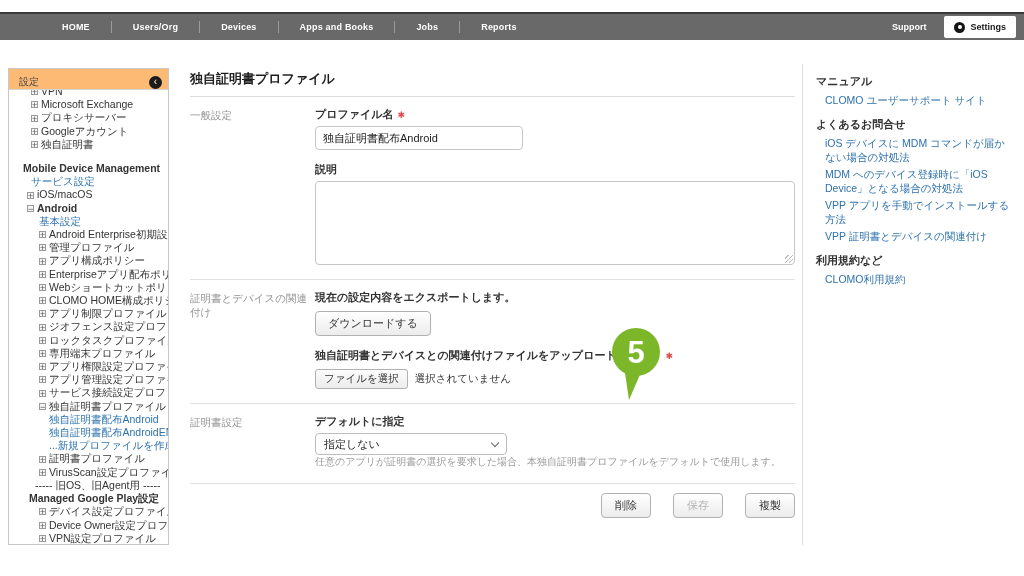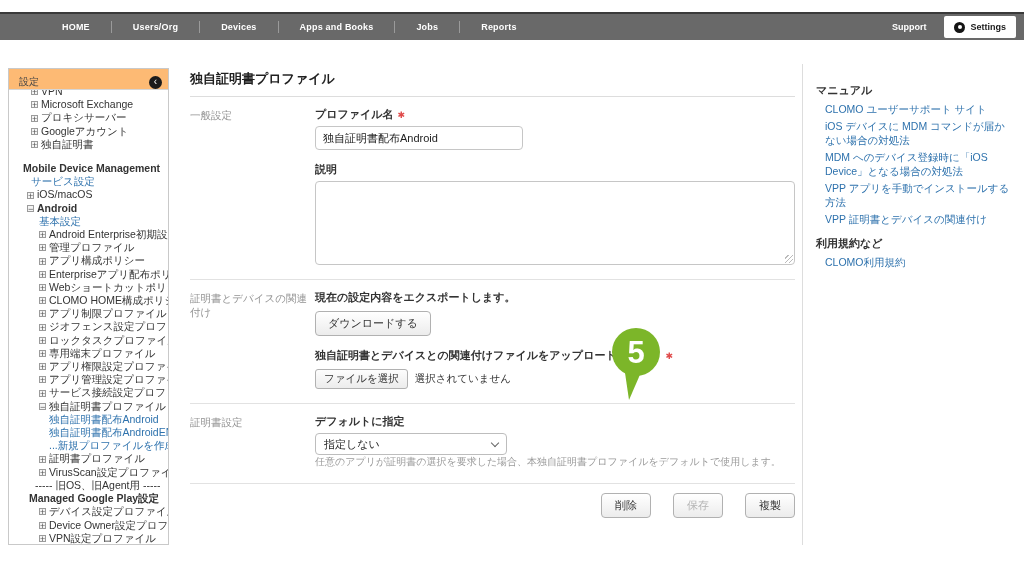--- a/index.html
+++ b/index.html
@@ -80,7 +80,7 @@
 
   
   .vdiv{position:absolute;left:802px;top:64px;bottom:31px;width:1px;background:#ddd;}
-  .rightcol{position:absolute;left:816px;top:83px;width:196px;font-size:10.5px;}
+  .rightcol{position:absolute;left:816px;top:74px;width:196px;font-size:10.5px;}
   .r-header{font-size:11px;font-weight:bold;color:#333;margin:10px 0 4px;}
   .r-header:first-child{margin-top:0;}
   .r-link{color:#2e72ad;line-height:14px;margin:3px 0 3px 9px;cursor:pointer;}

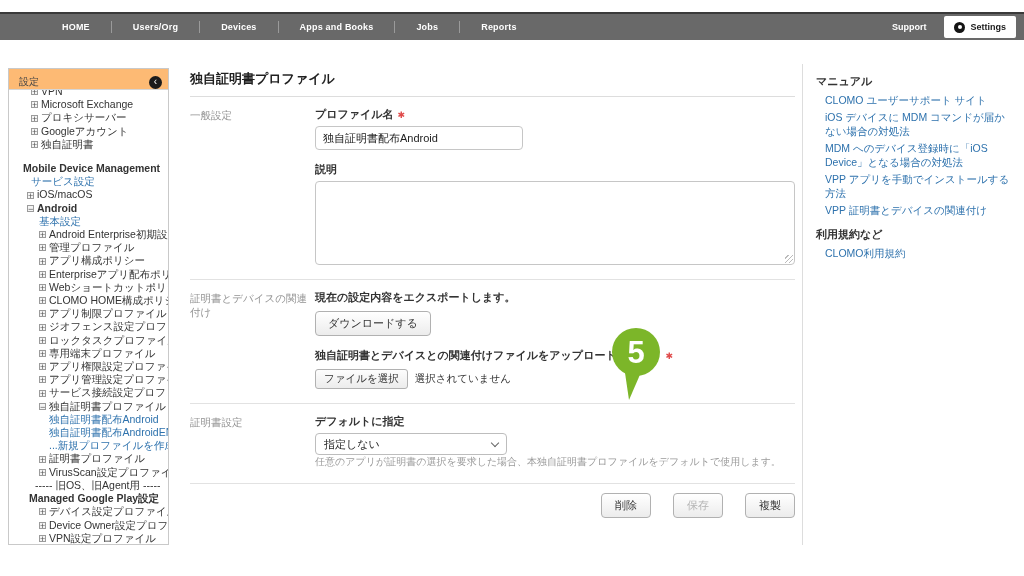--- a/index.html
+++ b/index.html
@@ -320,6 +320,7 @@
     <div id="manual-links">
         <div class="r-link">CLOMO ユーザーサポート サイト</div>
       </div>
+    <div class="r-header">よくあるお問合せ</div>
     <div id="faq-links">
         <div class="r-link">iOS デバイスに MDM コマンドが届かない場合の対処法</div>
         <div class="r-link">MDM へのデバイス登録時に「iOS Device」となる場合の対処法</div>

